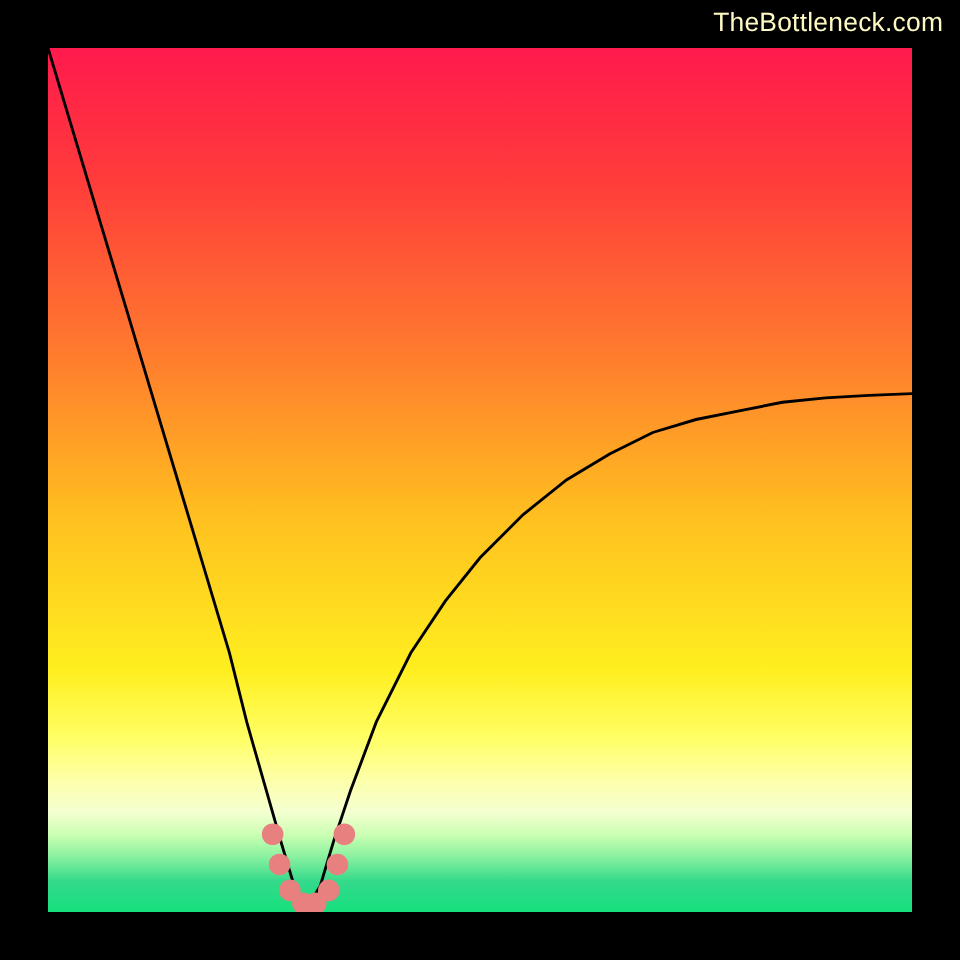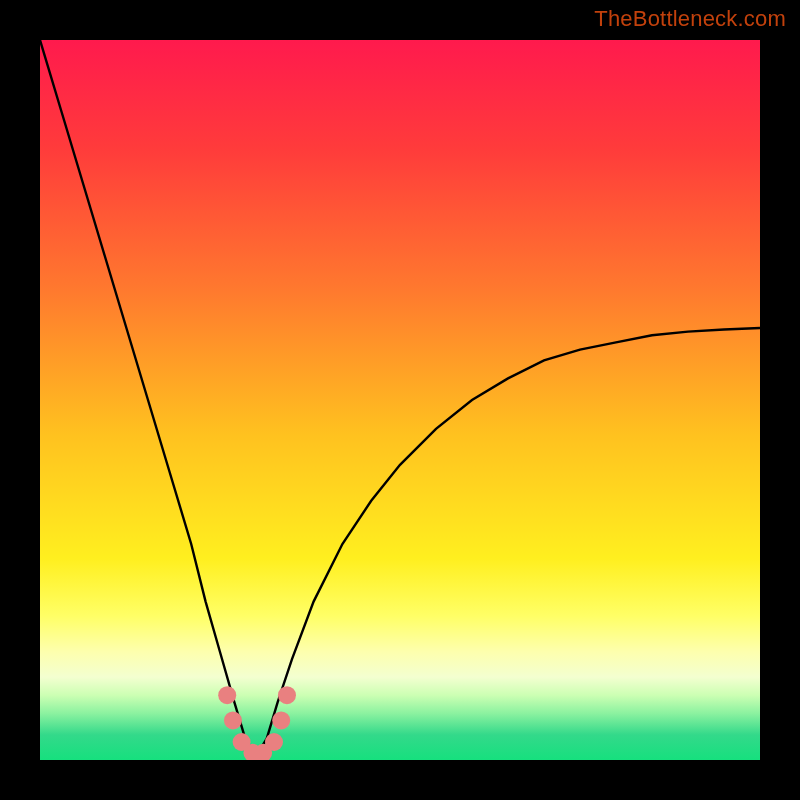--- a/index.html
+++ b/index.html
@@ -46,7 +46,7 @@
     right: 14px;
     font-family: Arial, Helvetica, sans-serif;
     font-size: 22px;
-    color: #c2410c;
+    color: #fef9c3;
     letter-spacing: 0.2px;
     user-select: none;
   }

